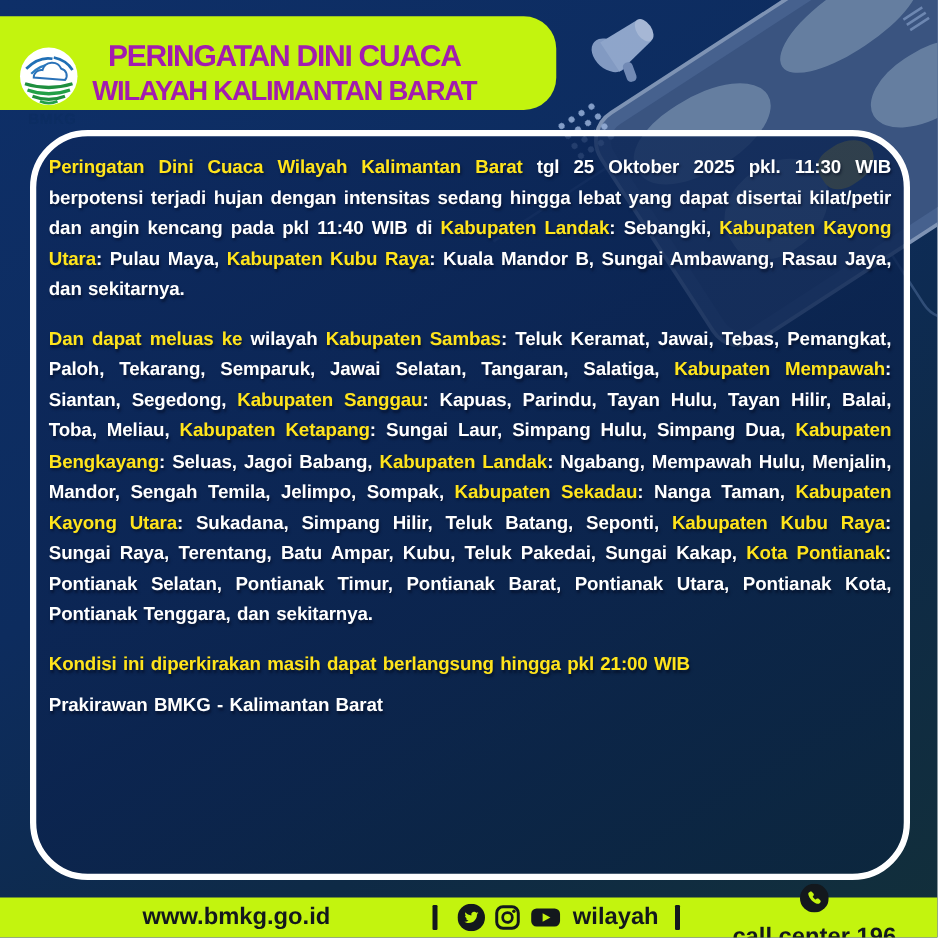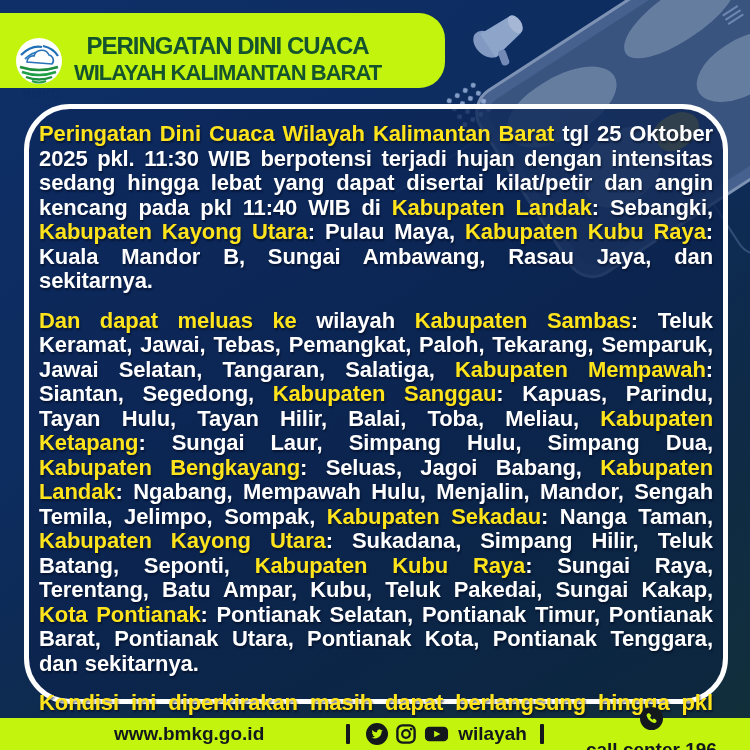--- a/index.html
+++ b/index.html
@@ -50,7 +50,7 @@
     position:absolute;left:1px;top:51px;width:52px;text-align:center;
     font-size:12px;font-weight:bold;color:#0c2d62;letter-spacing:.5px;
   }
-  .titles{position:absolute;left:55px;top:19px;width:345px;text-align:center;color:#14532d;}
+  .titles{position:absolute;left:55px;top:19px;width:345px;text-align:center;color:#a21caf;}
   .titles .t1{font-size:24px;font-weight:bold;letter-spacing:-1px;line-height:27px;white-space:nowrap;}
   .titles .t2{font-size:22px;font-weight:bold;letter-spacing:-1px;line-height:28px;white-space:nowrap;}
   

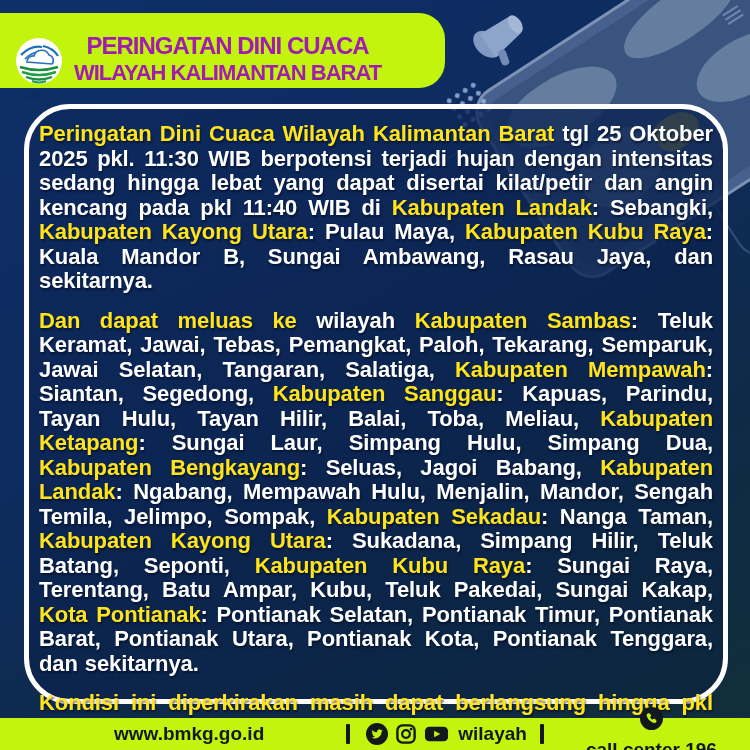--- a/index.html
+++ b/index.html
@@ -61,7 +61,7 @@
     padding:13px 10px 0 10px;
   }
   .para{
-    margin:0 0 15px 0;color:#ffffff;font-weight:bold;font-size:22px;line-height:24.5px;
+    margin:0 0 15px 0;color:#ffffff;font-weight:bold;font-size:15px;line-height:24.5px;
     text-align:justify;letter-spacing:-.1px;word-spacing:1px;
     text-shadow:1px 2px 2px rgba(0,8,30,.6);
   }

